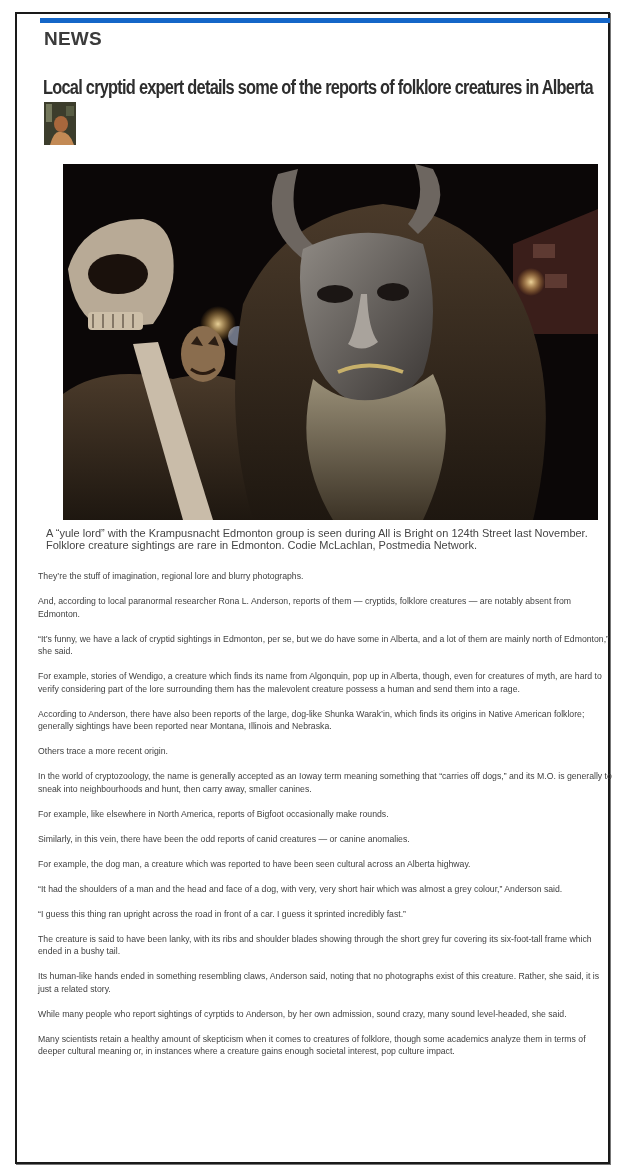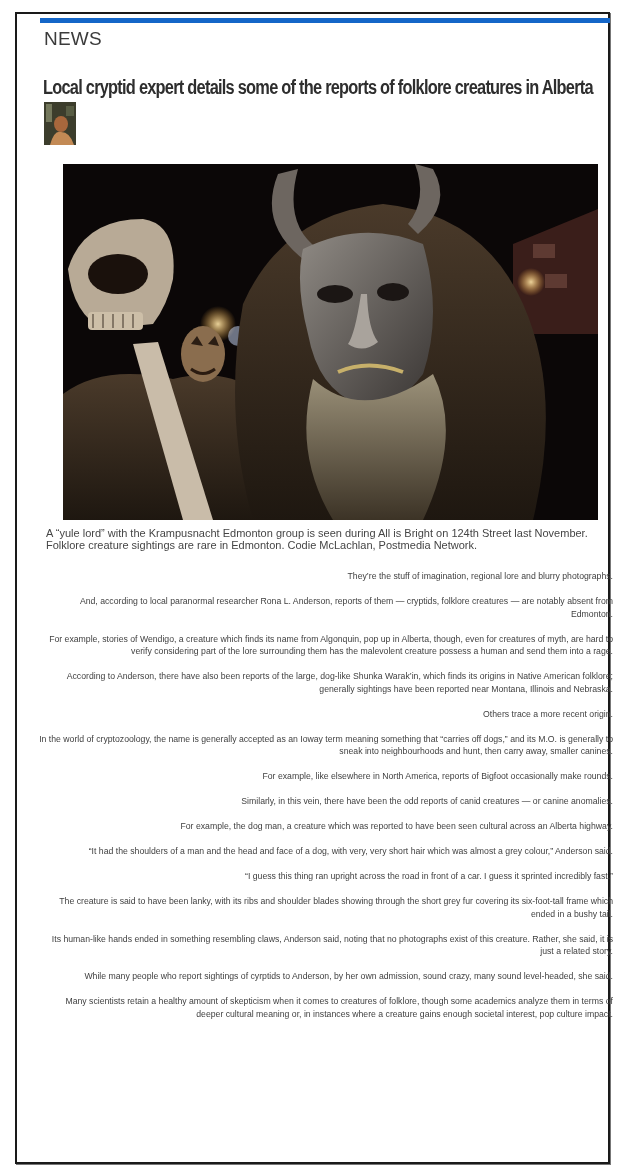--- a/index.html
+++ b/index.html
@@ -12,7 +12,7 @@
   .topbar { position: absolute; left: 23px; top: 4px; width: 570px; height: 5px; background: #1466c8; }
   .section-label {
     position: absolute; left: 27px; top: 14px; font-family: "Liberation Sans", sans-serif;
-    font-weight: normal; font-size: 19px; color: #3b3b3b; letter-spacing: 0.2px;
+    font-weight: bold; font-size: 19px; color: #3b3b3b; letter-spacing: 0.2px;
   }
   .headline {
     position: absolute; left: 26px; top: 62px; width: 570px;

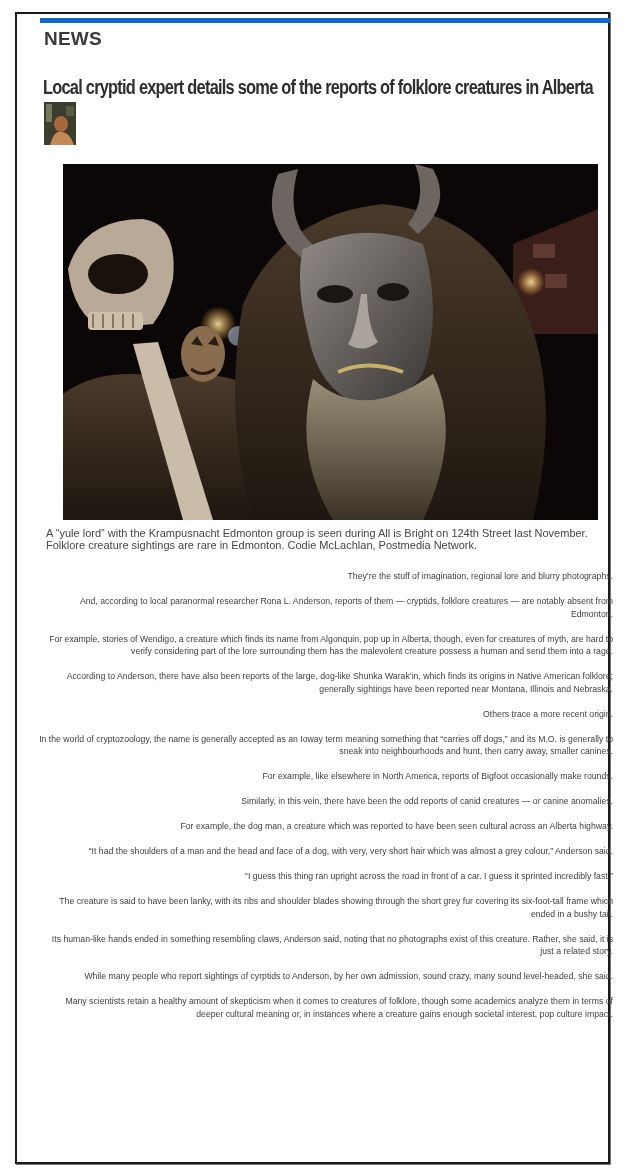--- a/index.html
+++ b/index.html
@@ -33,7 +33,7 @@
     position: absolute; left: 29px; top: 513px; width: 570px;
     font-size: 11px; color: #454545; line-height: 12px;
   }
-  .article { position: absolute; left: 21px; top: 556px; width: 575px; text-align: right; }
+  .article { position: absolute; left: 21px; top: 556px; width: 575px; }
   .article p {
     margin: 0 0 12.5px 0; font-size: 8.7px; line-height: 12.5px; color: #3f3f3f;
     white-space: normal;

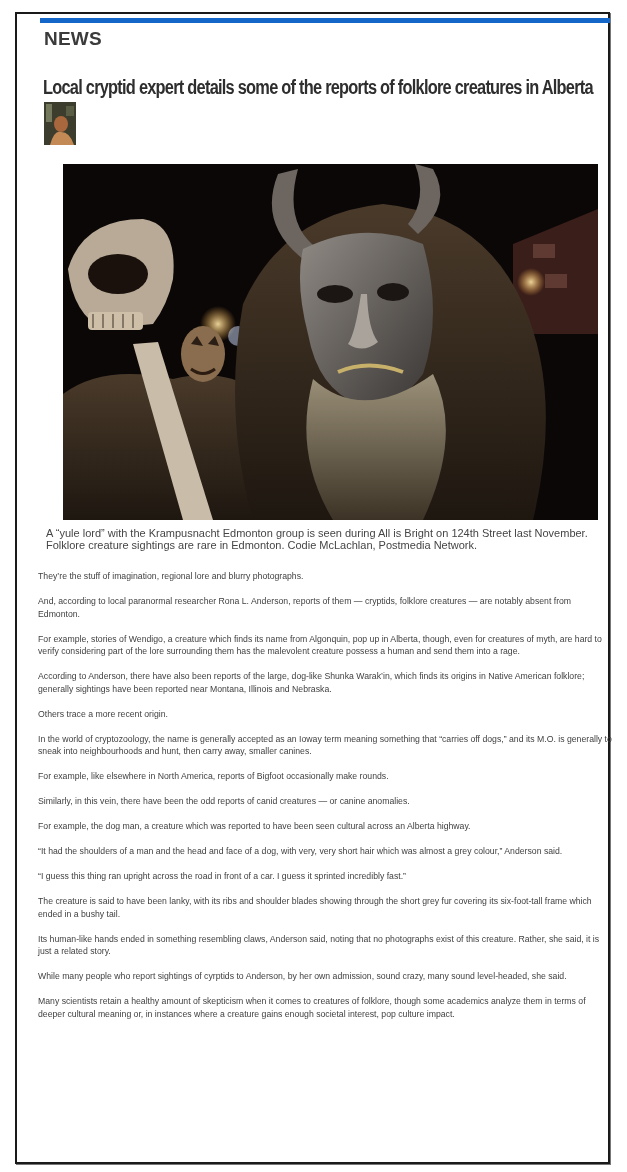--- a/index.html
+++ b/index.html
@@ -121,6 +121,7 @@
   <div class="article">
     <p>They’re the stuff of imagination, regional lore and blurry photographs.</p>
     <p>And, according to local paranormal researcher Rona L. Anderson, reports of them — cryptids, folklore creatures — are notably absent from Edmonton.</p>
+    <p>“It’s funny, we have a lack of cryptid sightings in Edmonton, per se, but we do have some in Alberta, and a lot of them are mainly north of Edmonton,” she said.</p>
     <p>For example, stories of Wendigo, a creature which finds its name from Algonquin, pop up in Alberta, though, even for creatures of myth, are hard to verify considering part of the lore surrounding them has the malevolent creature possess a human and send them into a rage.</p>
     <p>According to Anderson, there have also been reports of the large, dog-like Shunka Warak’in, which finds its origins in Native American folklore; generally sightings have been reported near Montana, Illinois and Nebraska.</p>
     <p>Others trace a more recent origin.</p>

